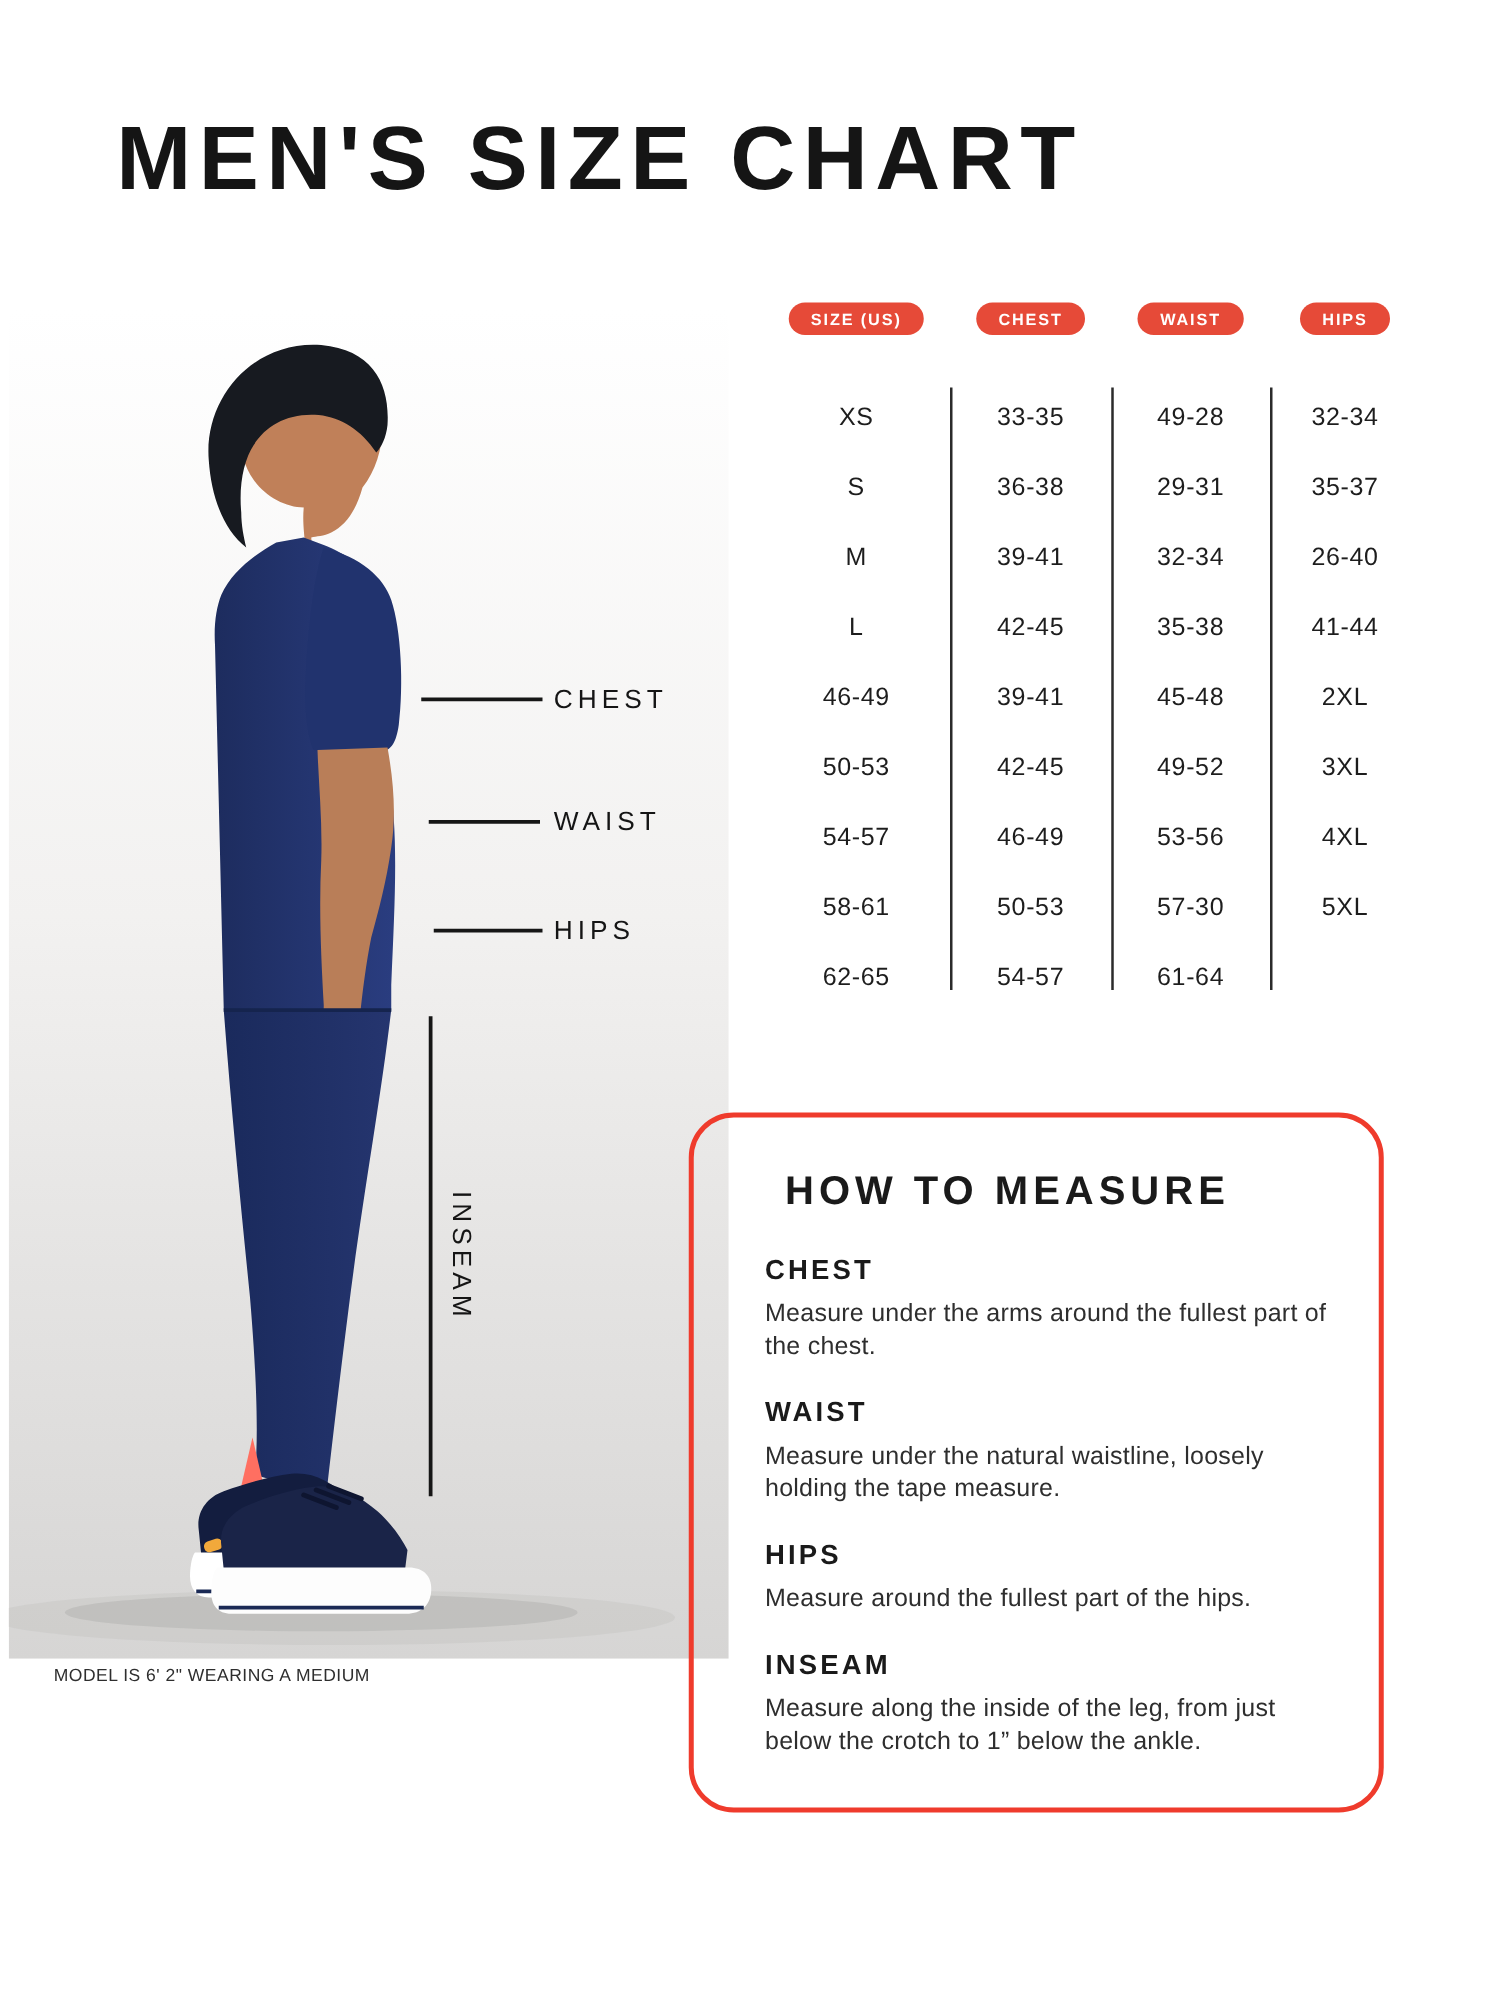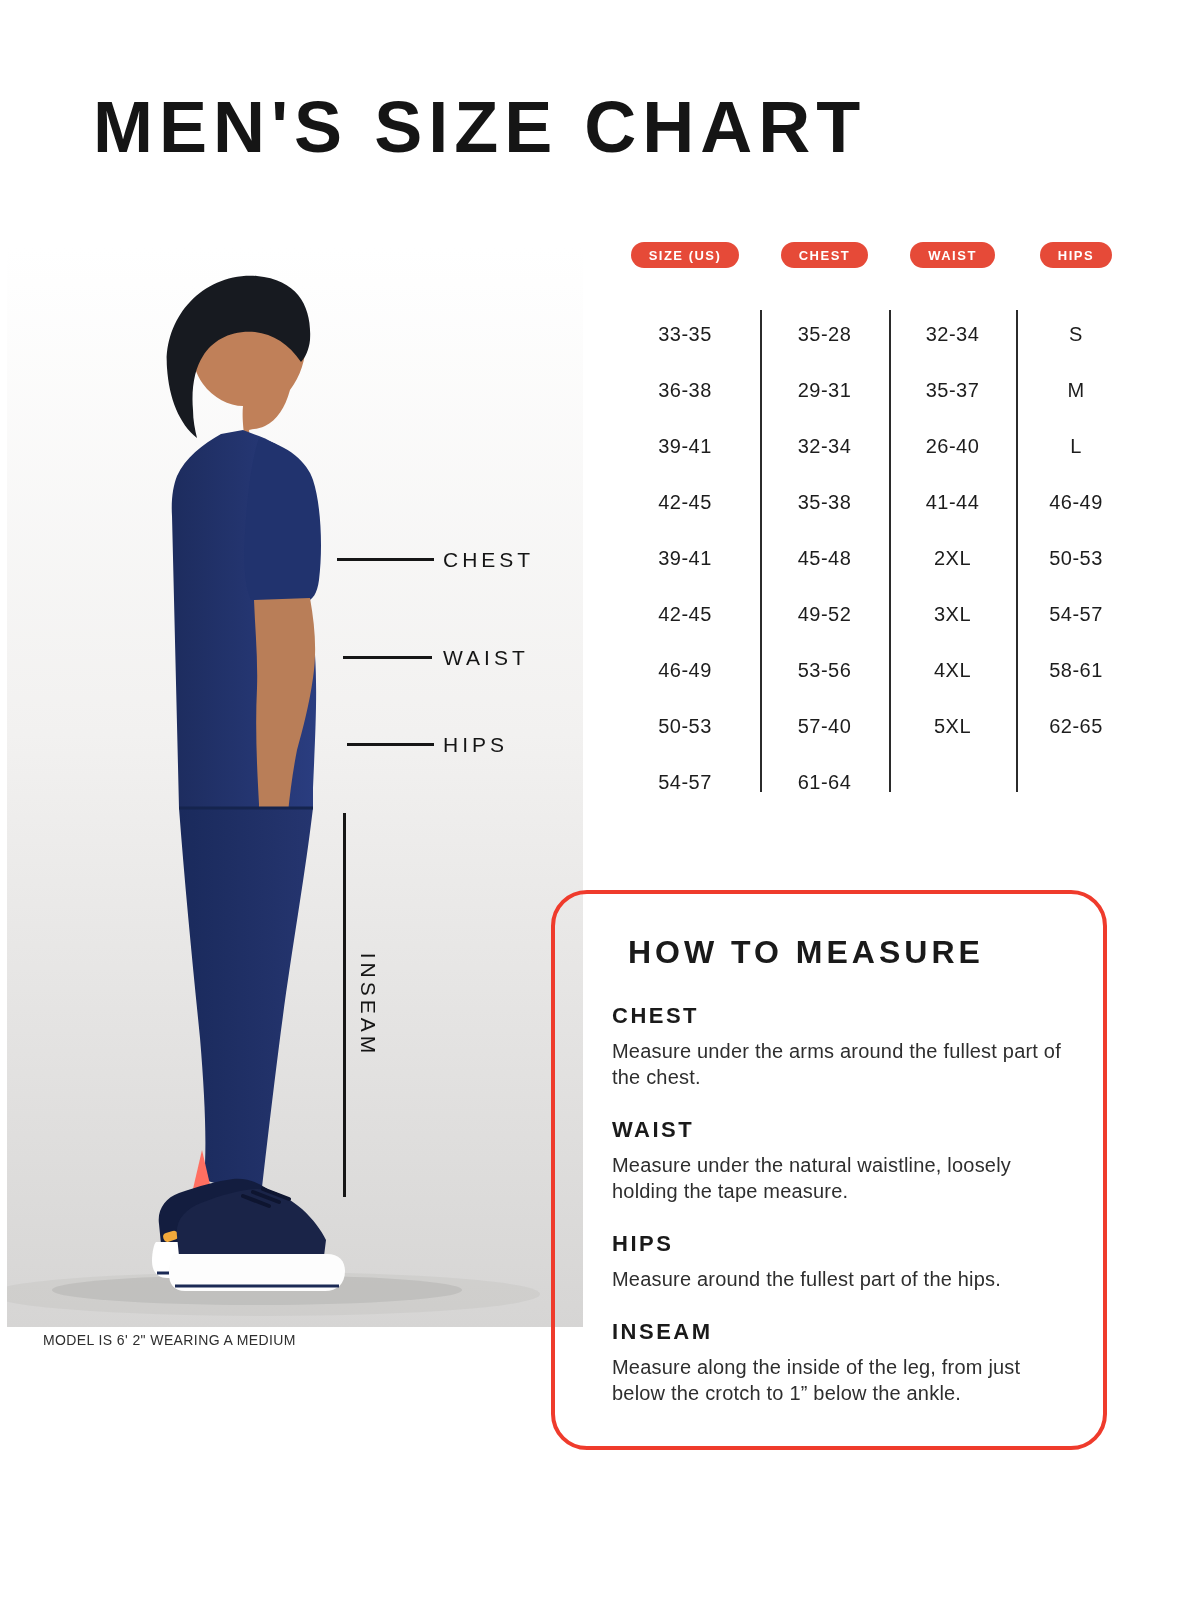--- a/index.html
+++ b/index.html
@@ -166,6 +166,7 @@
       <div class="hdr-cell">
         <span class="pill">HIPS</span>
       </div>
+      <div class="cell">XS</div>
       <div class="cell">33-35</div>
       <div class="cell">35-28</div>
       <div class="cell">32-34</div>

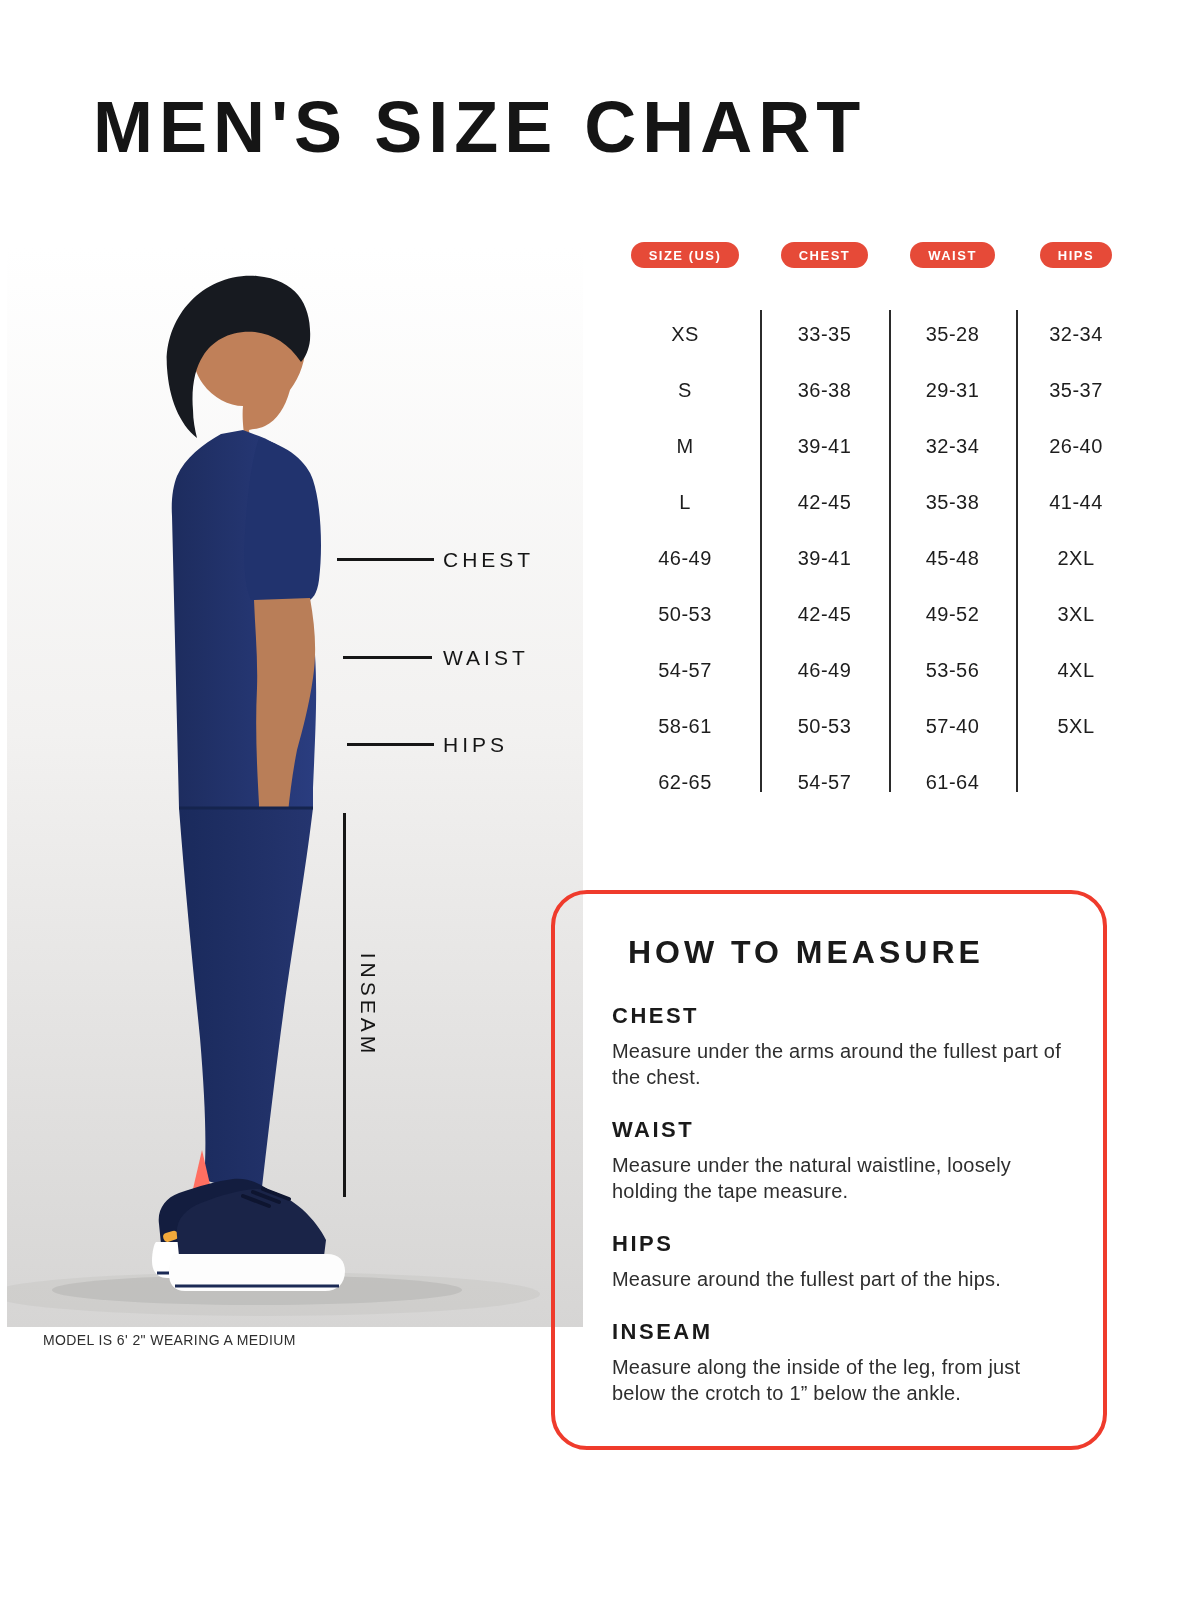--- a/index.html
+++ b/index.html
@@ -168,7 +168,7 @@
       </div>
       <div class="cell">XS</div>
       <div class="cell">33-35</div>
-      <div class="cell">35-28</div>
+      <div class="cell">49-28</div>
       <div class="cell">32-34</div>
       <div class="cell">S</div>
       <div class="cell">36-38</div>

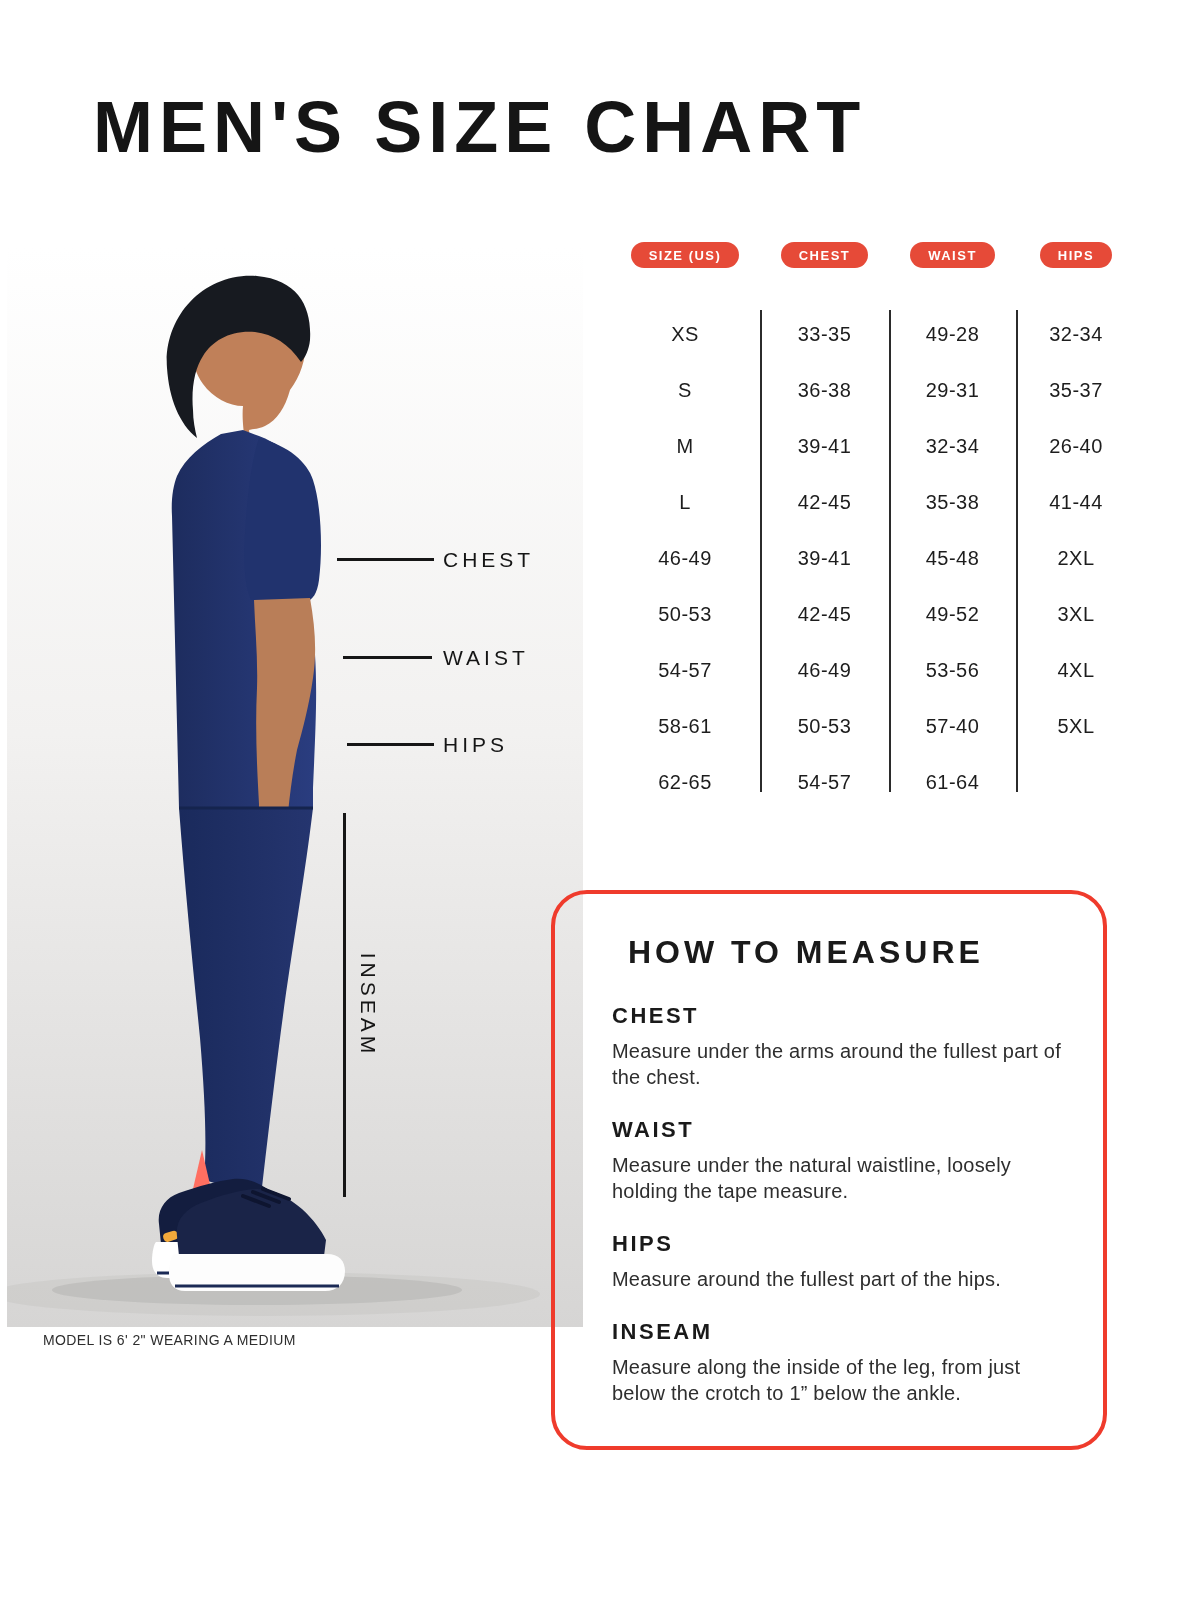--- a/index.html
+++ b/index.html
@@ -196,7 +196,7 @@
       <div class="cell">4XL</div>
       <div class="cell">58-61</div>
       <div class="cell">50-53</div>
-      <div class="cell">57-40</div>
+      <div class="cell">57-30</div>
       <div class="cell">5XL</div>
       <div class="cell">62-65</div>
       <div class="cell">54-57</div>

